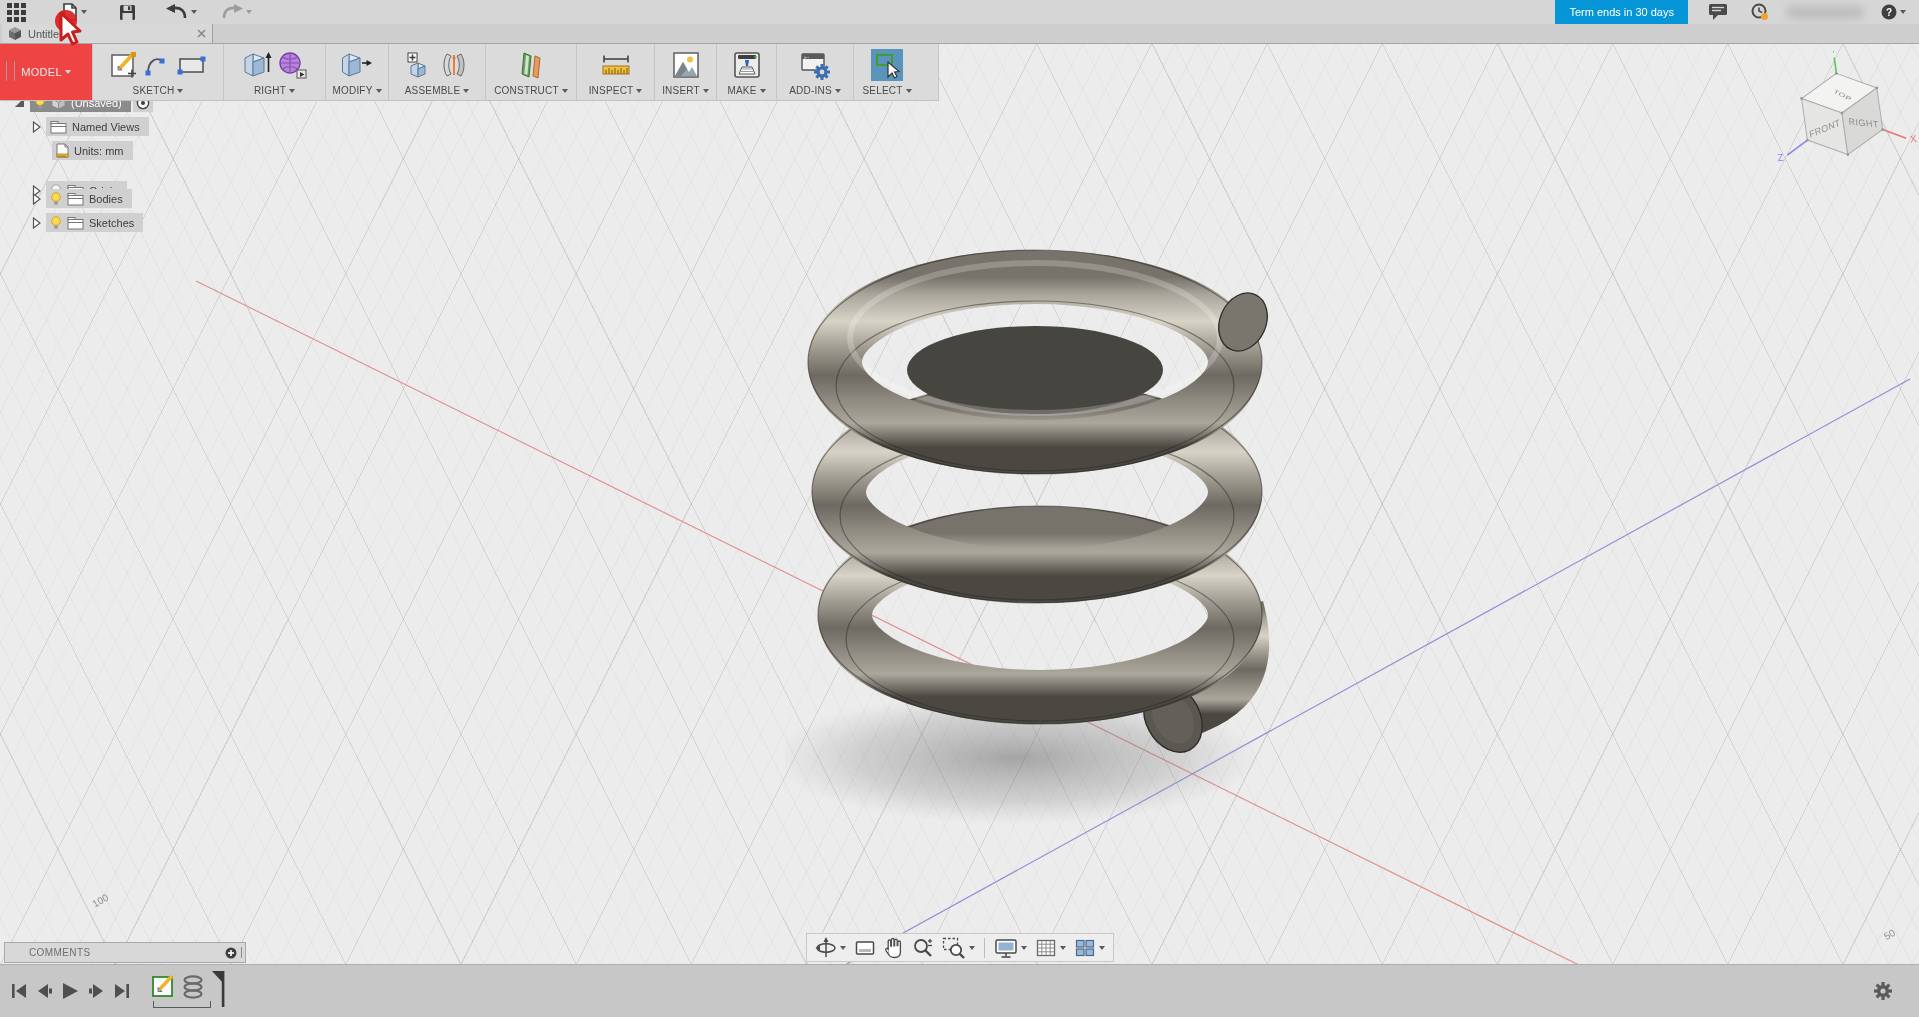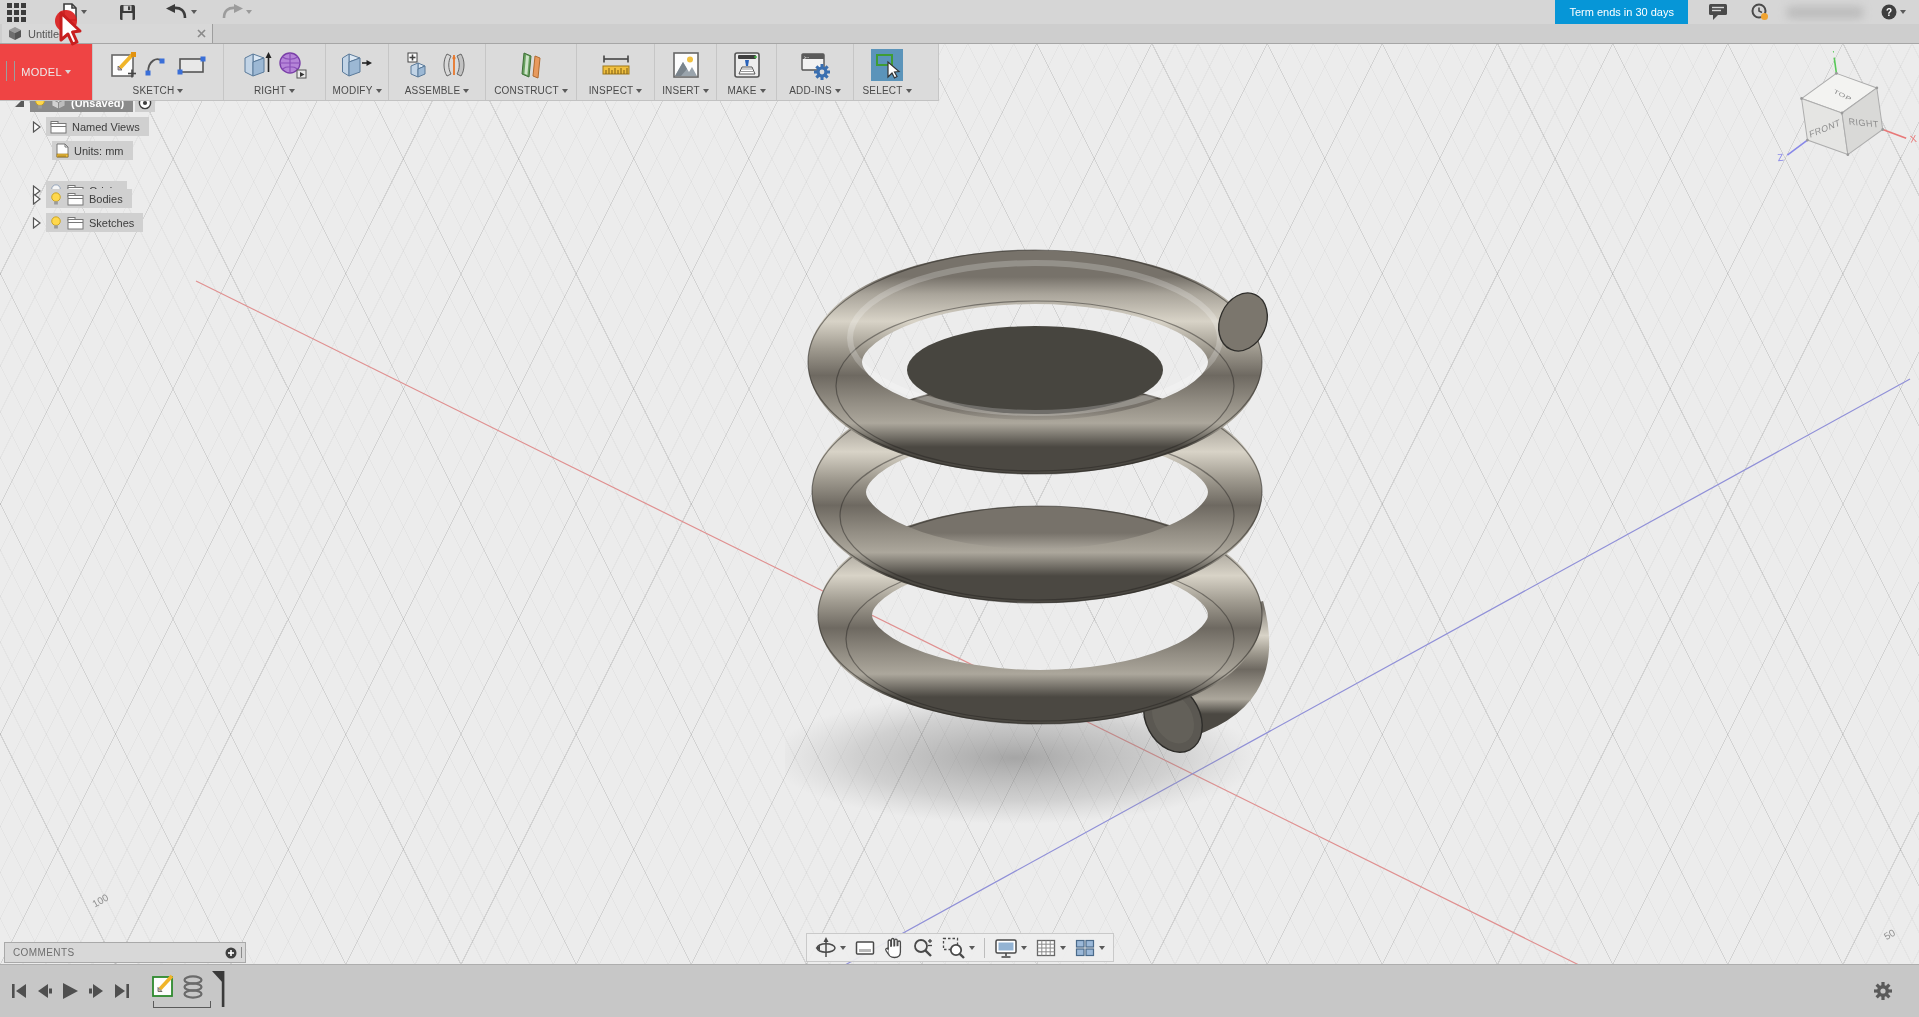--- a/index.html
+++ b/index.html
@@ -63,7 +63,7 @@
   .brow{position:absolute;display:flex;align-items:center;height:19px}
   .chip{background:#d0d0d0;height:19px;display:inline-flex;align-items:center;gap:5px;
         padding:0 9px 0 4px;font-size:11px;color:#3d3d3d;cursor:pointer;white-space:nowrap}
-  .chip.sel{background:#8b8b8b;color:#fff;font-weight:bold}
+  .chip.sel{background:#8b8b8b;color:#fff;font-weight:normal}
   .radiochip{background:#d0d0d0;height:19px;display:inline-flex;align-items:center;padding:0 3px;margin-left:2px;cursor:pointer}
   .exp{margin-right:5px;display:flex;cursor:pointer}
   

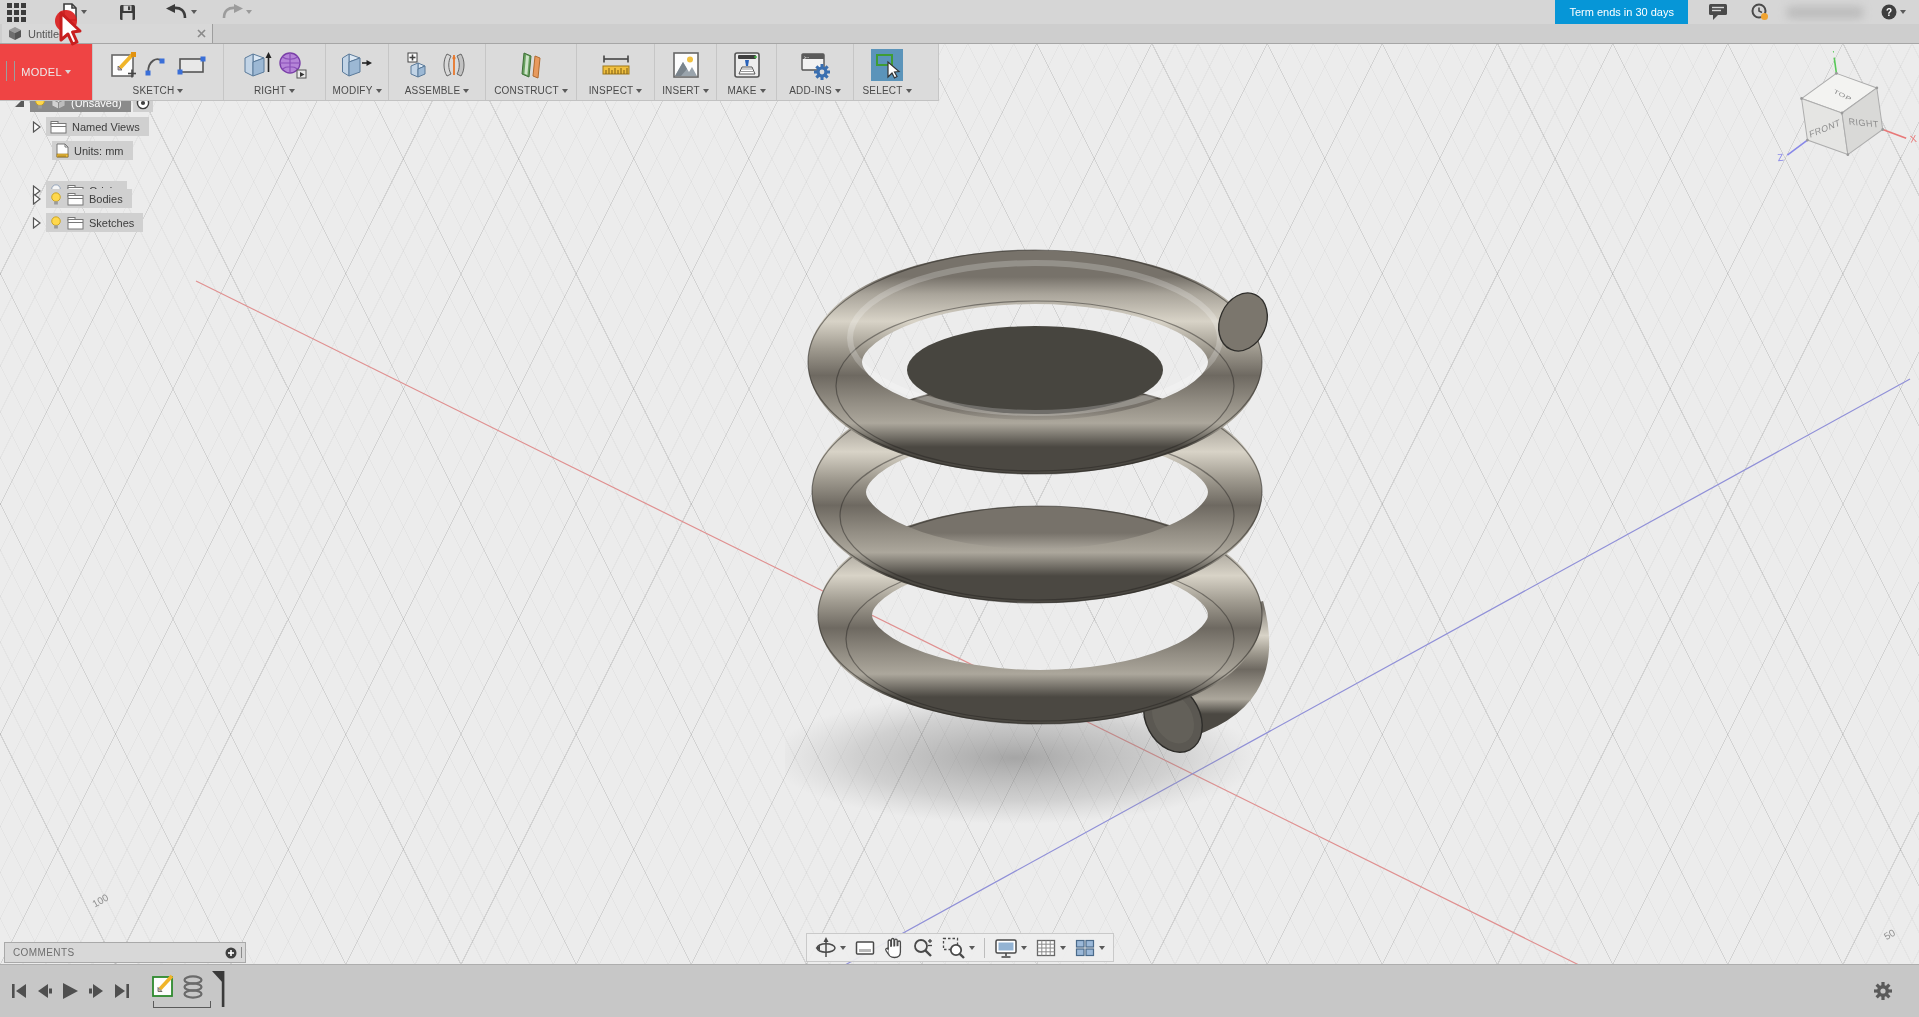--- a/index.html
+++ b/index.html
@@ -57,7 +57,7 @@
   
   .panelhead{position:absolute;height:19px;background:#d8d8d8;border:1px solid #a9a9a9;
      display:flex;align-items:center;font-size:10px;color:#6e6e6e;letter-spacing:.4px;z-index:25}
-  .panelhead .ph-title{margin-left:8px}
+  .panelhead .ph-title{margin-left:24px}
   .panelhead .ph-right{margin-left:auto;display:flex;align-items:center;gap:4px;margin-right:3px}
   .browser-tree{position:absolute;left:4px;top:42px;z-index:25}
   .brow{position:absolute;display:flex;align-items:center;height:19px}

